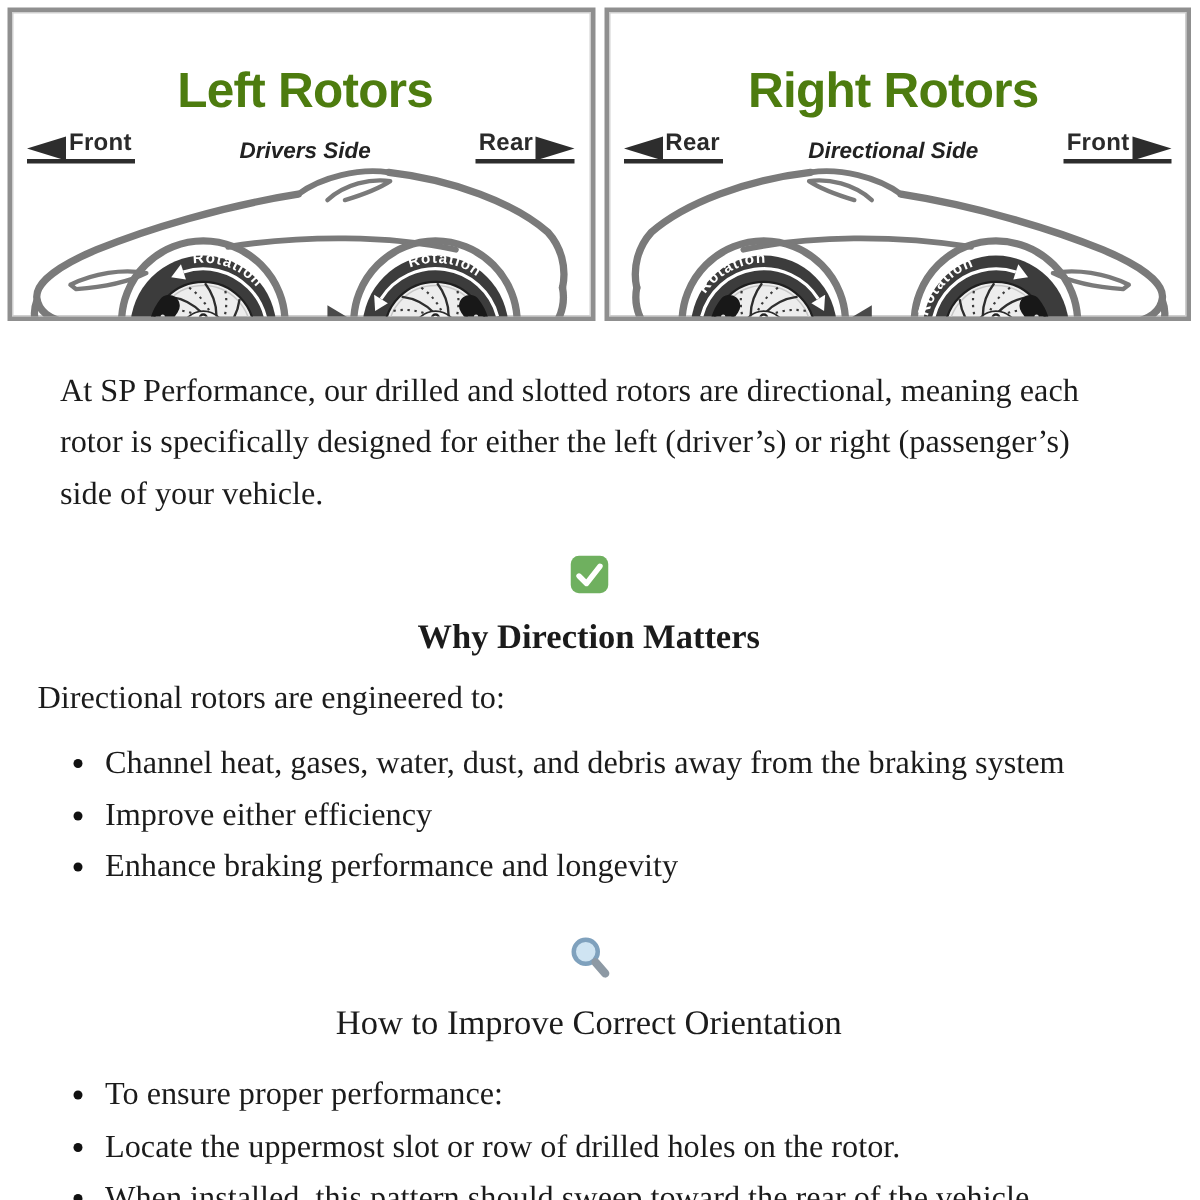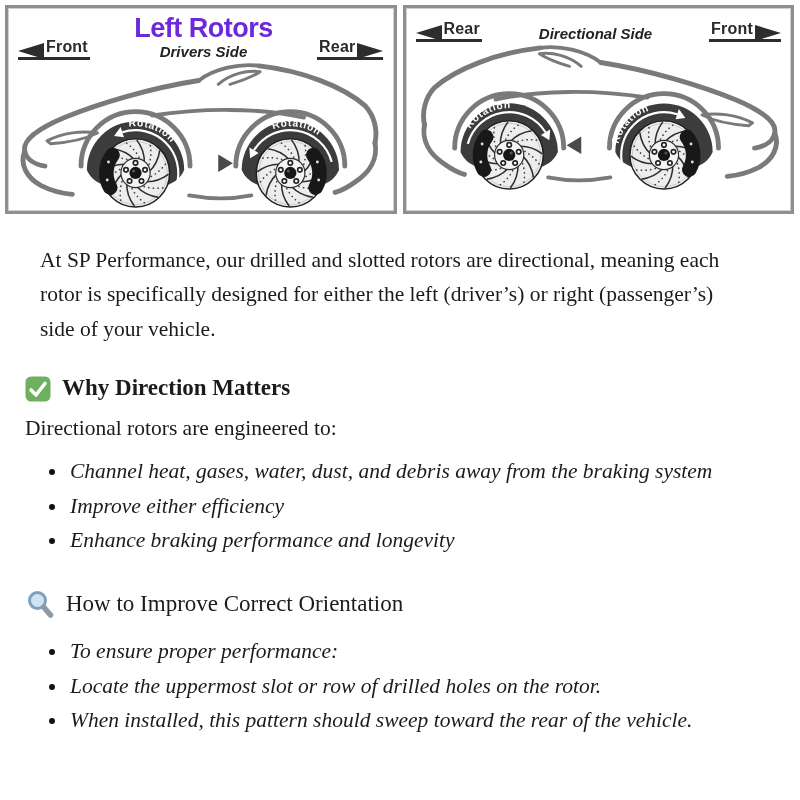--- a/index.html
+++ b/index.html
@@ -15,7 +15,7 @@
   .tri-l{border-right:26px solid #2d2d2d;}
   .tri-r{border-left:26px solid #2d2d2d;}
   .head-center{text-align:center;margin-top:-2px;}
-  .panel-title{font-weight:bold;font-size:27px;color:#6d28d9;letter-spacing:-0.5px;line-height:1.05;}
+  .panel-title{font-weight:bold;font-size:33px;color:#4d7c0f;letter-spacing:-0.5px;line-height:1.05;margin-top:29px;}
   .panel-sub{font-weight:bold;font-style:italic;font-size:15px;color:#222;margin-top:1px;}
   .car-svg{display:block;width:100%;height:150px;}
 

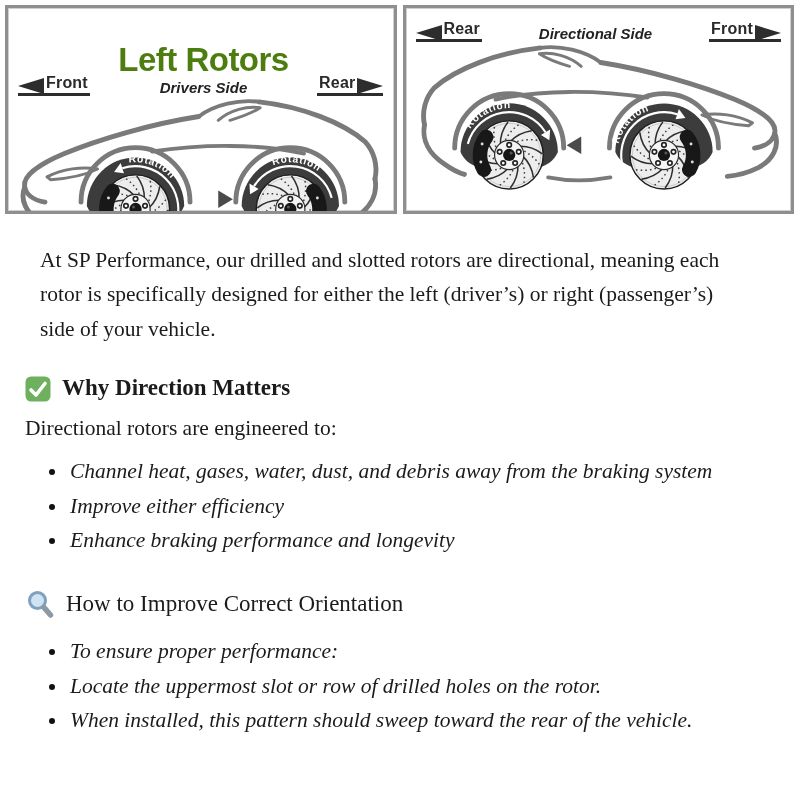--- a/index.html
+++ b/index.html
@@ -147,6 +147,7 @@
         <span class="dir-label">Rear</span>
       </div>
       <div class="head-center">
+        <div class="panel-title">Right Rotors</div>
         <div class="panel-sub">Directional Side</div>
       </div>
       <div class="dir">

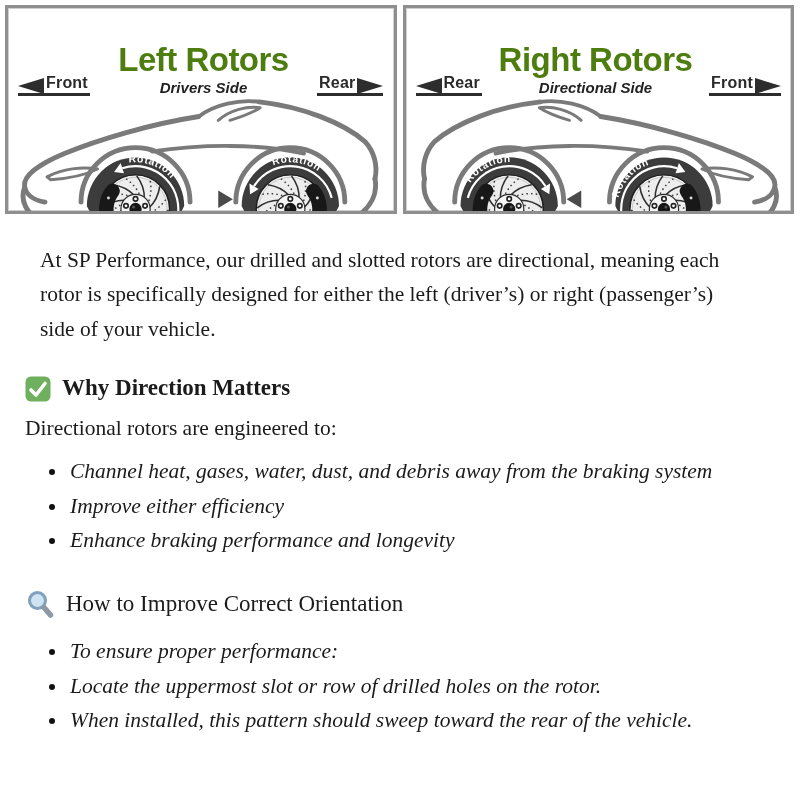--- a/index.html
+++ b/index.html
@@ -16,7 +16,7 @@
   .tri-r{border-left:26px solid #2d2d2d;}
   .head-center{text-align:center;margin-top:-2px;}
   .panel-title{font-weight:bold;font-size:33px;color:#4d7c0f;letter-spacing:-0.5px;line-height:1.05;margin-top:29px;}
-  .panel-sub{font-weight:bold;font-style:italic;font-size:15px;color:#222;margin-top:1px;}
+  .panel-sub{font-weight:bold;font-style:italic;font-size:15px;color:#222;margin-top:14px;}
   .car-svg{display:block;width:100%;height:150px;}
 
   

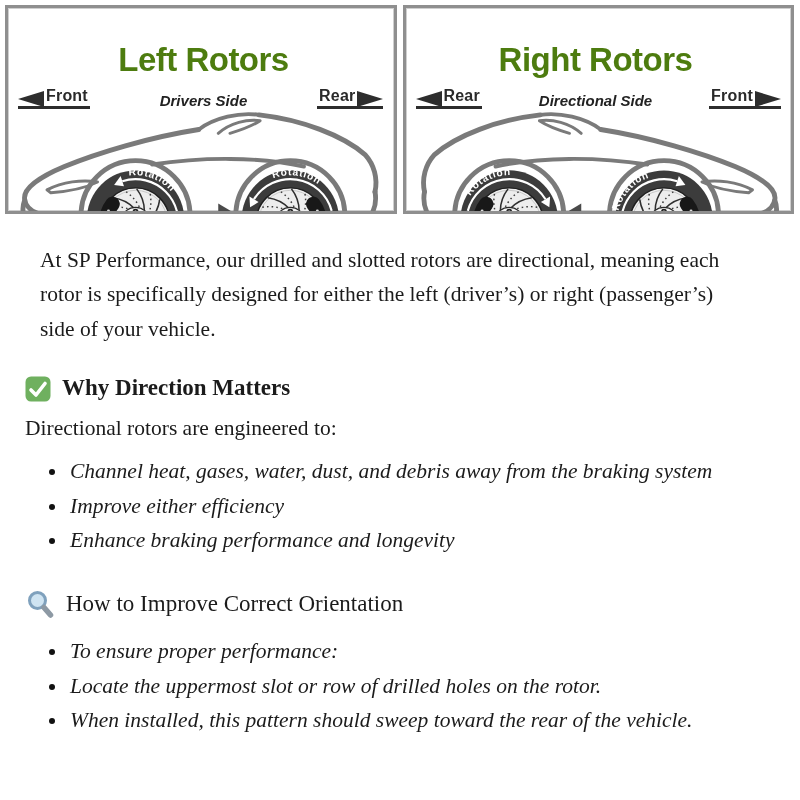--- a/index.html
+++ b/index.html
@@ -22,7 +22,7 @@
   
   .content{padding:14px 40px 0 25px;font-size:21.5px;line-height:1.6;}
   .intro{margin:15px;max-width:690px;}
-  .sec-head{display:flex;align-items:center;gap:11px;margin:24px 0 0 0;font-size:23px;}
+  .sec-head{display:flex;align-items:center;gap:11px;margin:24px 0 0 0;font-size:23px;flex-direction:column;}
   .sec-head .t-bold{font-weight:bold;}
   .lead{margin:4px 0 0 0;}
   ul{margin:9px 0 0 0;padding-left:43px;max-width:655px;font-style:italic;}

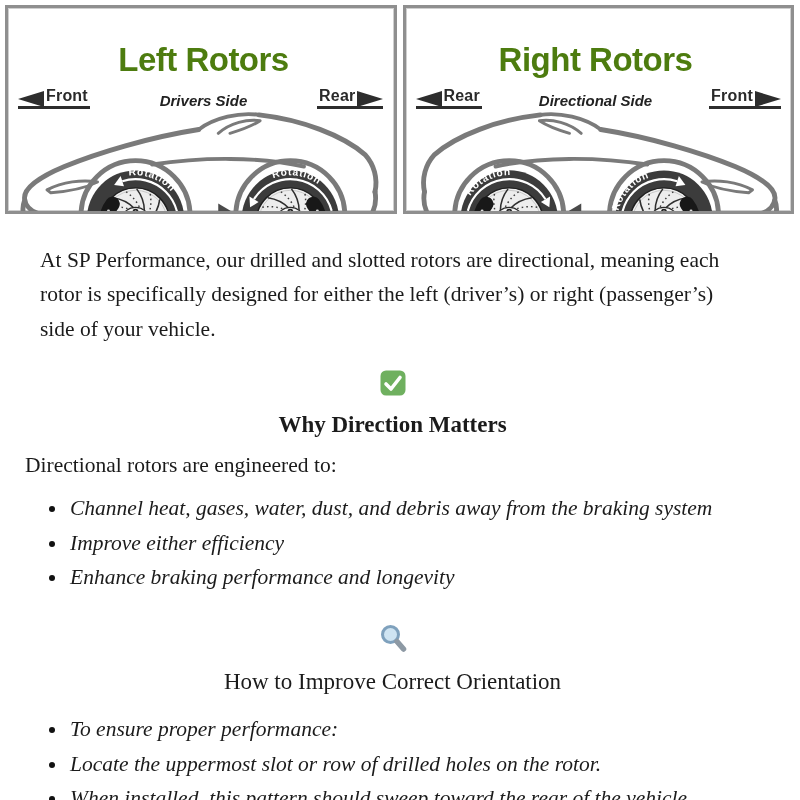--- a/index.html
+++ b/index.html
@@ -25,7 +25,7 @@
   .sec-head{display:flex;align-items:center;gap:11px;margin:24px 0 0 0;font-size:23px;flex-direction:column;}
   .sec-head .t-bold{font-weight:bold;}
   .lead{margin:4px 0 0 0;}
-  ul{margin:9px 0 0 0;padding-left:43px;max-width:655px;font-style:italic;}
+  ul{margin:9px 0 0 0;padding-left:43px;max-width:655px;}
   li{padding-left:2px;}
   li::marker{color:#111;}
   .emoji-box{flex:0 0 auto;display:inline-flex;}

